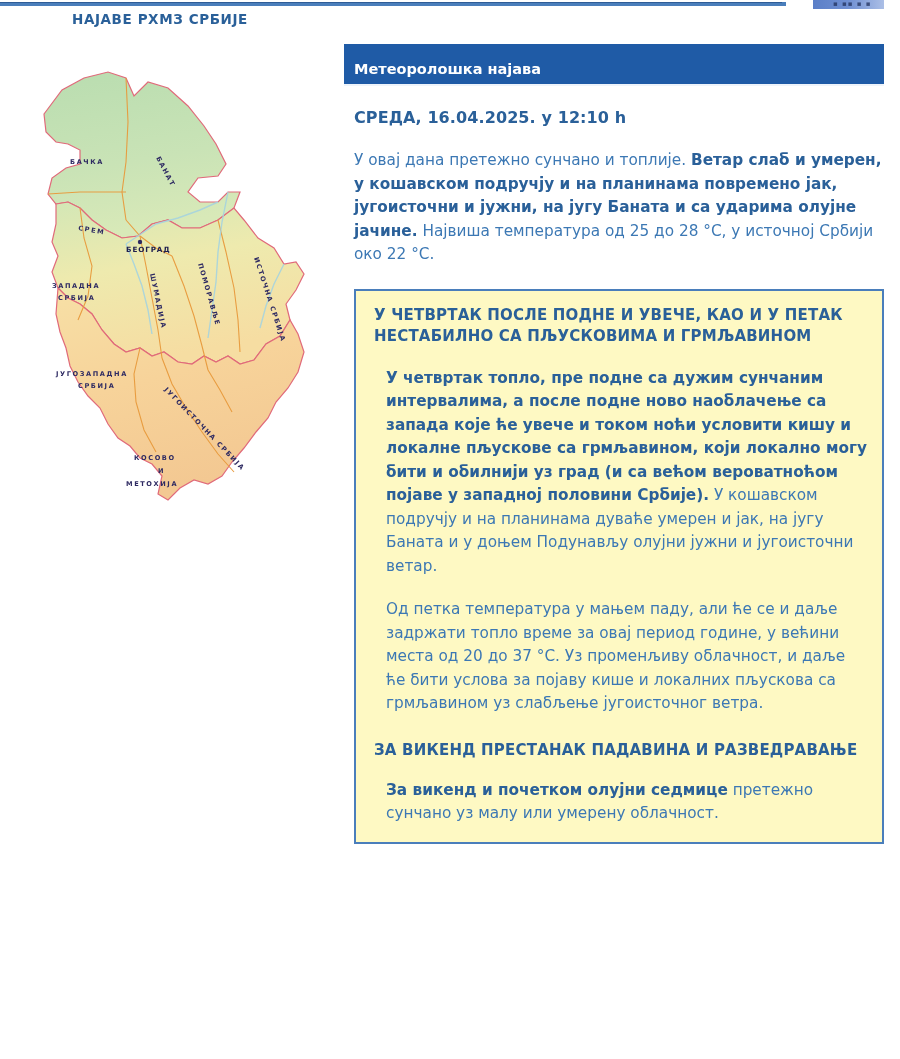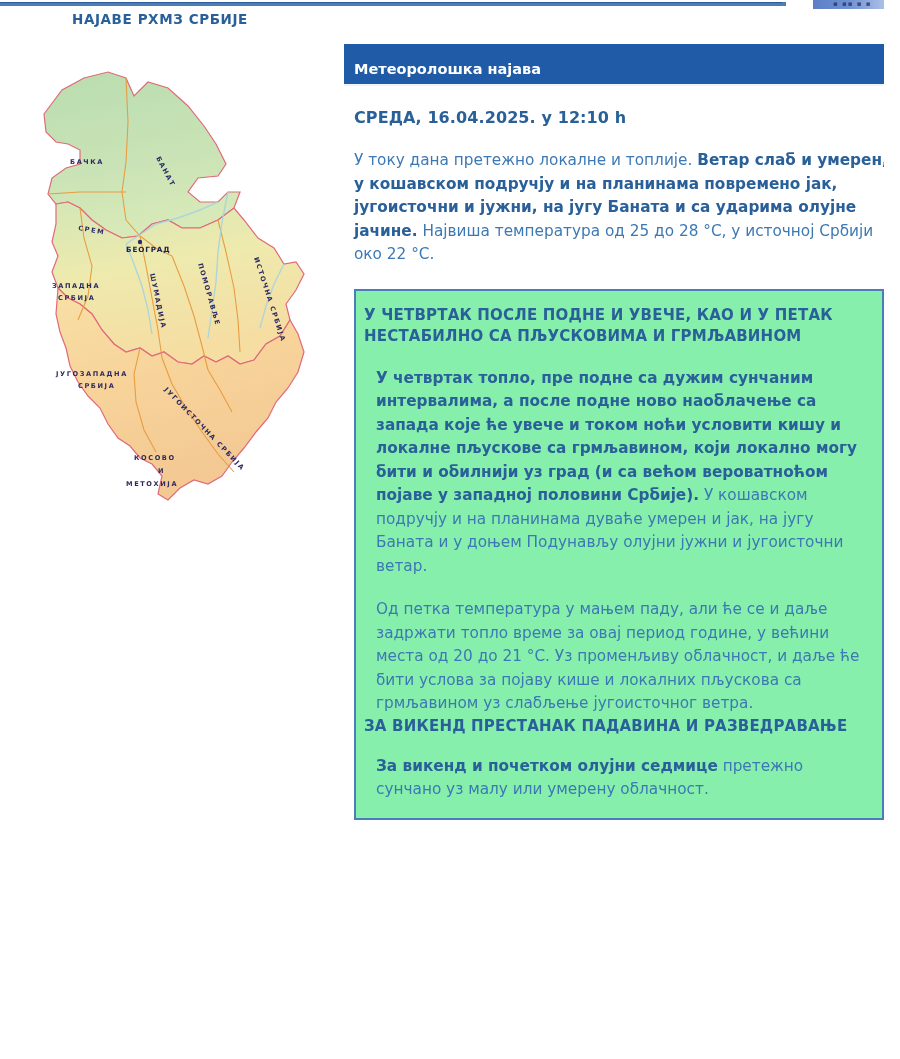--- a/index.html
+++ b/index.html
@@ -276,7 +276,7 @@
 
     <div class="bulletin-date">СРЕДА, 16.04.2025. у 12:10 h</div>
 
-    <p class="para"><span>У току дана претежно локалне и топлије. </span><b>Ветар слаб и умерен, у кошавском подручју и на планинама повремено јак, југоисточни и јужни, на југу Баната и са ударима олујне јачине.</b><span> Највиша температура од 25 до 28 °C, у источној Србији око 22 °C.</span></p>
+    <p class="para"><span>У овај дана претежно сунчано и топлије. </span><b>Ветар слаб и умерен, у кошавском подручју и на планинама повремено јак, југоисточни и јужни, на југу Баната и са ударима олујне јачине.</b><span> Највиша температура од 25 до 28 °C, у источној Србији око 22 °C.</span></p>
 
 
     <div class="framed">

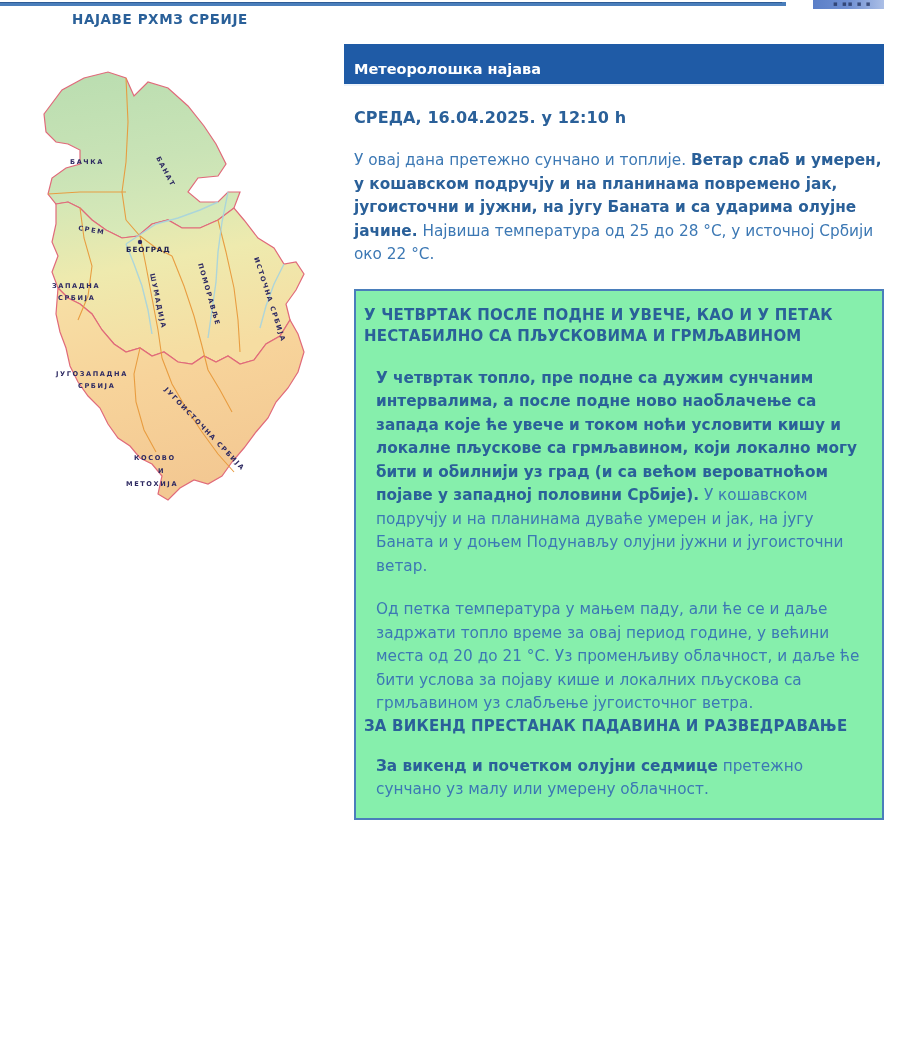--- a/index.html
+++ b/index.html
@@ -137,10 +137,10 @@
   .framed {
     margin: 22px 0 0 10px;
     border: 2px solid #4a7ebb;
-    padding: 14px 14px 16px 8px;
+    padding: 14px 14px 16px 18px;
     width: 530px;
     box-sizing: border-box;
-    background: #86efac;
+    background: #fef9c3;
   }
   .framed h3 {
     font-size: 15px;

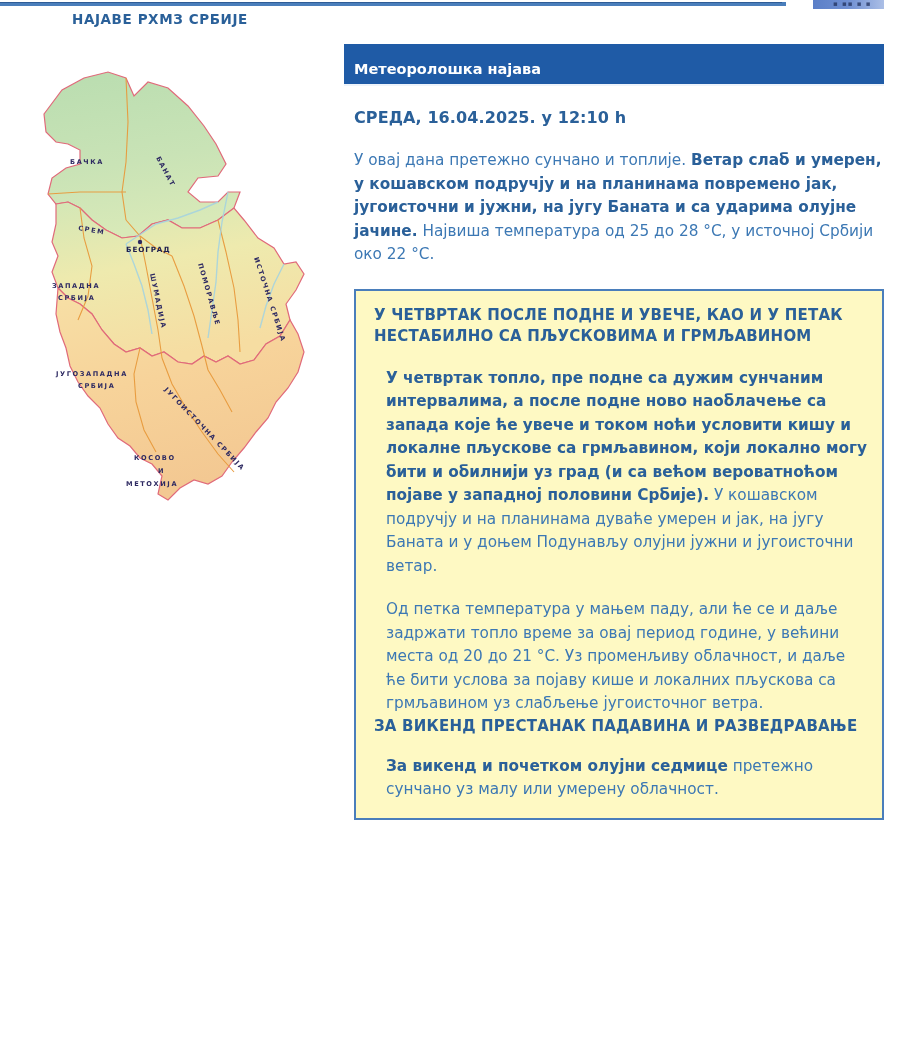--- a/index.html
+++ b/index.html
@@ -285,7 +285,7 @@
 
       <p><b>У четвртак топло, пре подне са дужим сунчаним интервалима, а после подне ново наоблачење са запада које ће увече и током ноћи условити кишу и локалне пљускове са грмљавином, који локално могу бити и обилнији уз град (и са већом вероватноћом појаве у западној половини Србије).</b><span> У кошавском подручју и на планинама дуваће умерен и јак, на југу Баната и у доњем Подунављу олујни јужни и југоисточни ветар.</span></p>
 
-      <p>Од петка температура у мањем паду, али ће се и даље задржати топло време за овај период године, у већини места од 20 до 21 °C. Уз променљиву облачност, и даље ће бити услова за појаву кише и локалних пљускова са грмљавином уз слабљење југоисточног ветра.</p>
+      <p>Од петка температура у мањем паду, али ће се и даље задржати топло време за овај период године, у већини места од 20 до 37 °C. Уз променљиву облачност, и даље ће бити услова за појаву кише и локалних пљускова са грмљавином уз слабљење југоисточног ветра.</p>
 
       <h3 class="second">ЗА ВИКЕНД ПРЕСТАНАК ПАДАВИНА И РАЗВЕДРАВАЊЕ</h3>
 

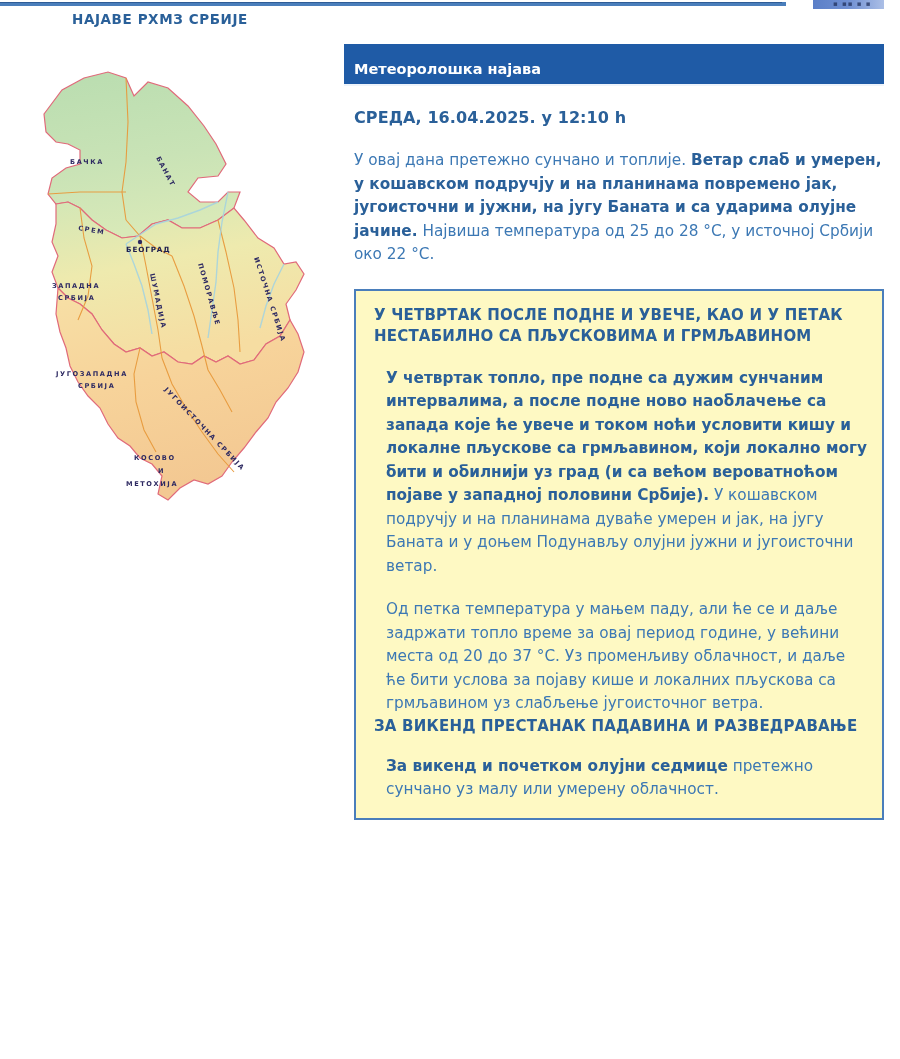--- a/index.html
+++ b/index.html
@@ -157,7 +157,7 @@
     margin: 20px 0 0 12px;
   }
   .framed p b { color: #2a6099; font-weight: bold; }
-  .framed h3.second { }
+  .framed h3.second { margin-top: 24px; }
   .framed p.lead-bold { margin-top: 18px; }
 
   .clip-edge {

